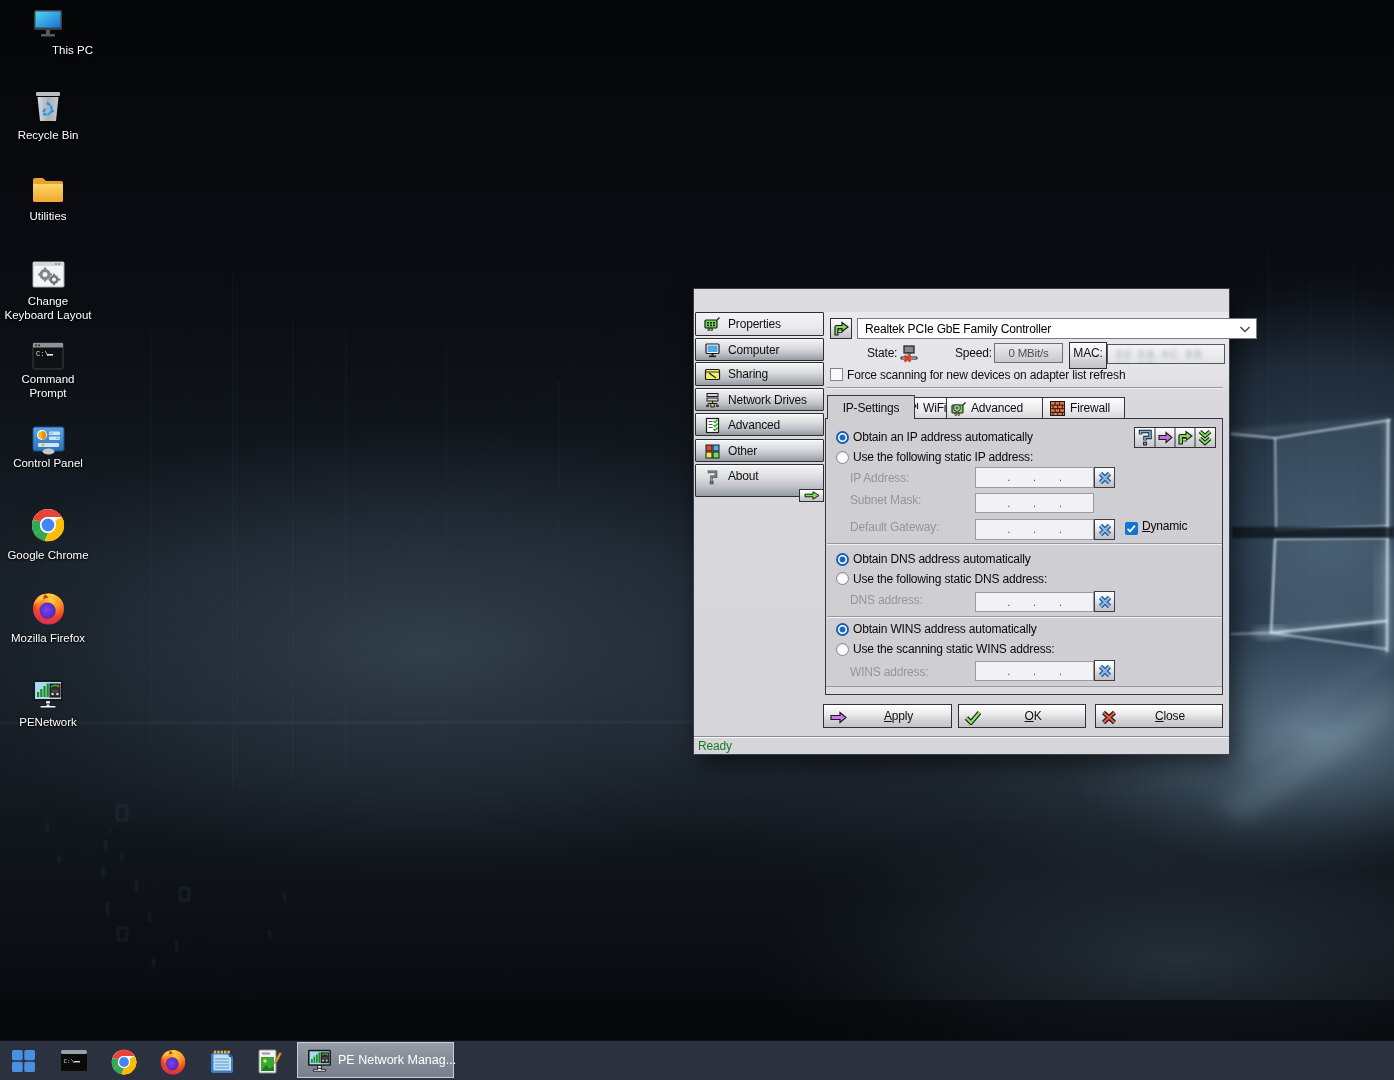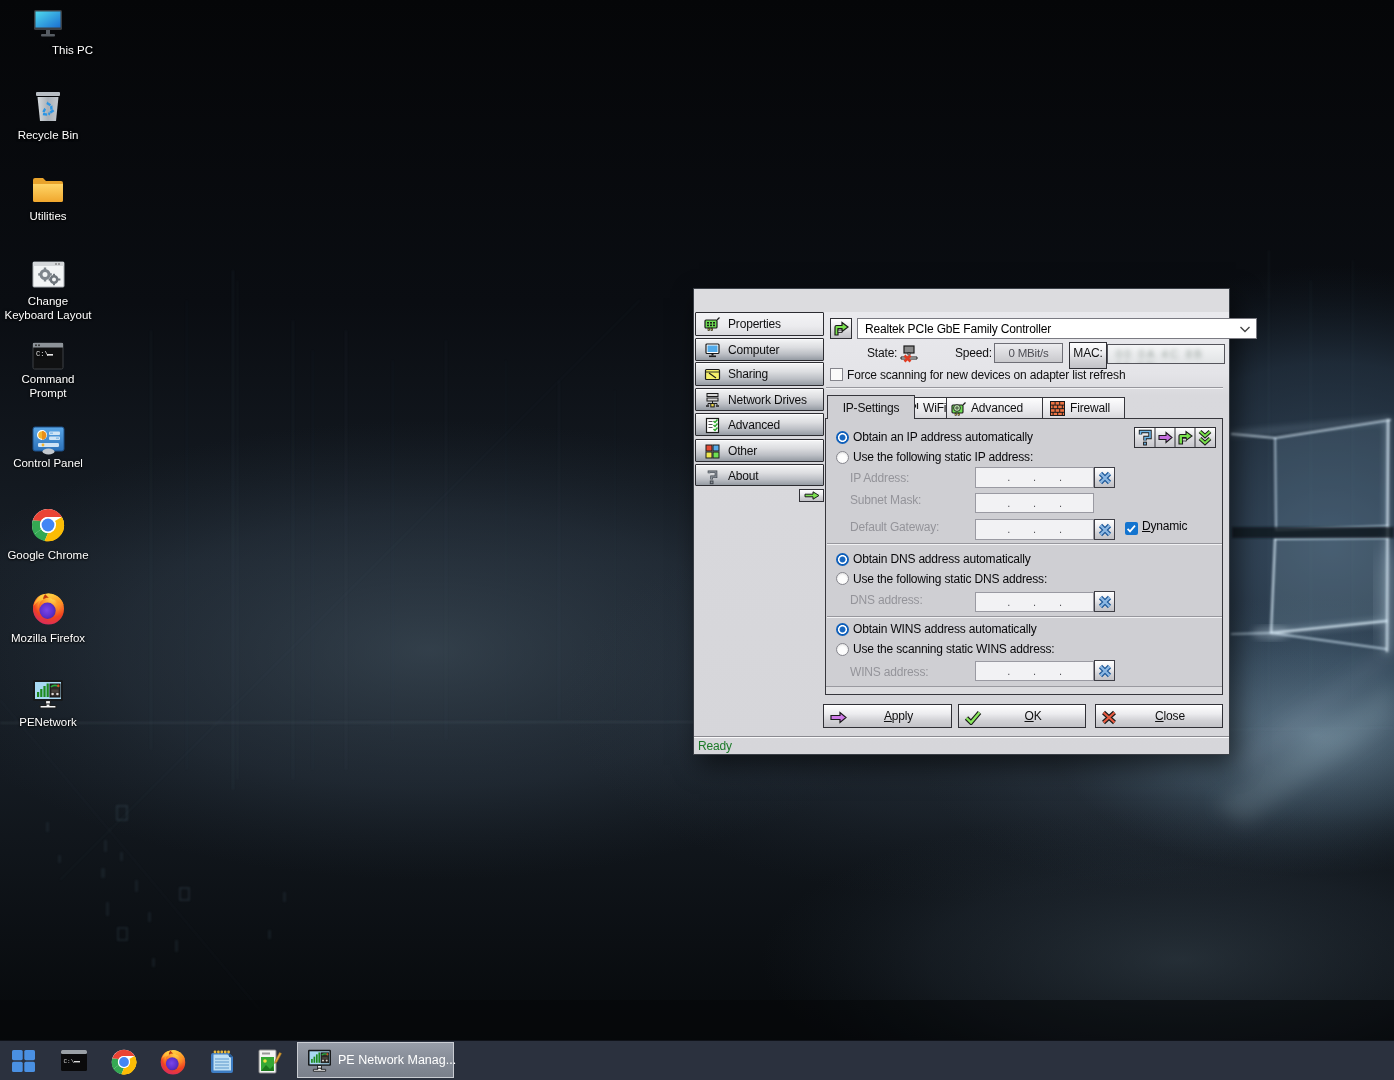--- a/index.html
+++ b/index.html
@@ -416,7 +416,7 @@
           </svg>
    <span>Other</span>
         </div>
-  <div class="sbtn" style="top:175px;height:22px;">
+  <div class="sbtn" style="top:175px;height:33px;">
    <svg width="17" height="17" viewBox="0 0 17 17">
             <g fill="none" stroke="#3e444b" stroke-width="2.6">
               <path d="M5 5.2 v-1.4 h7 v5 h-4.4 v2.6"></path>

